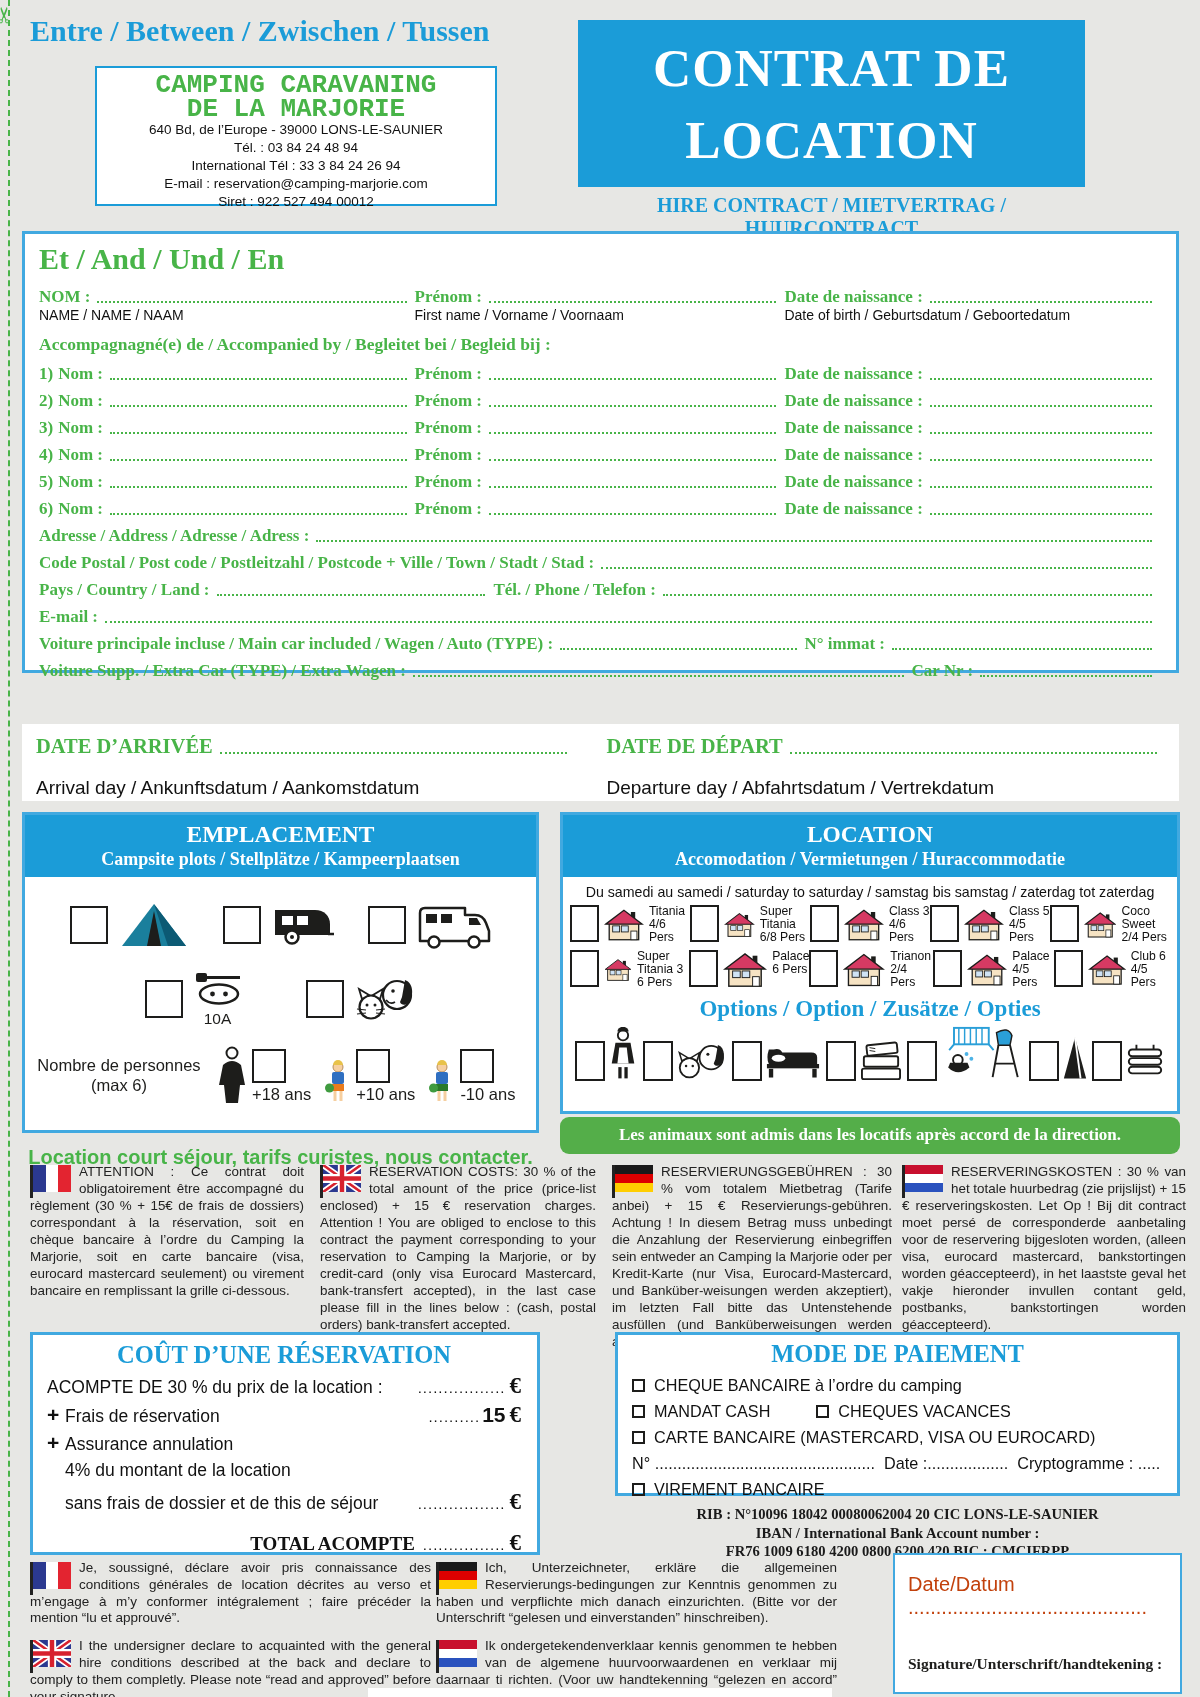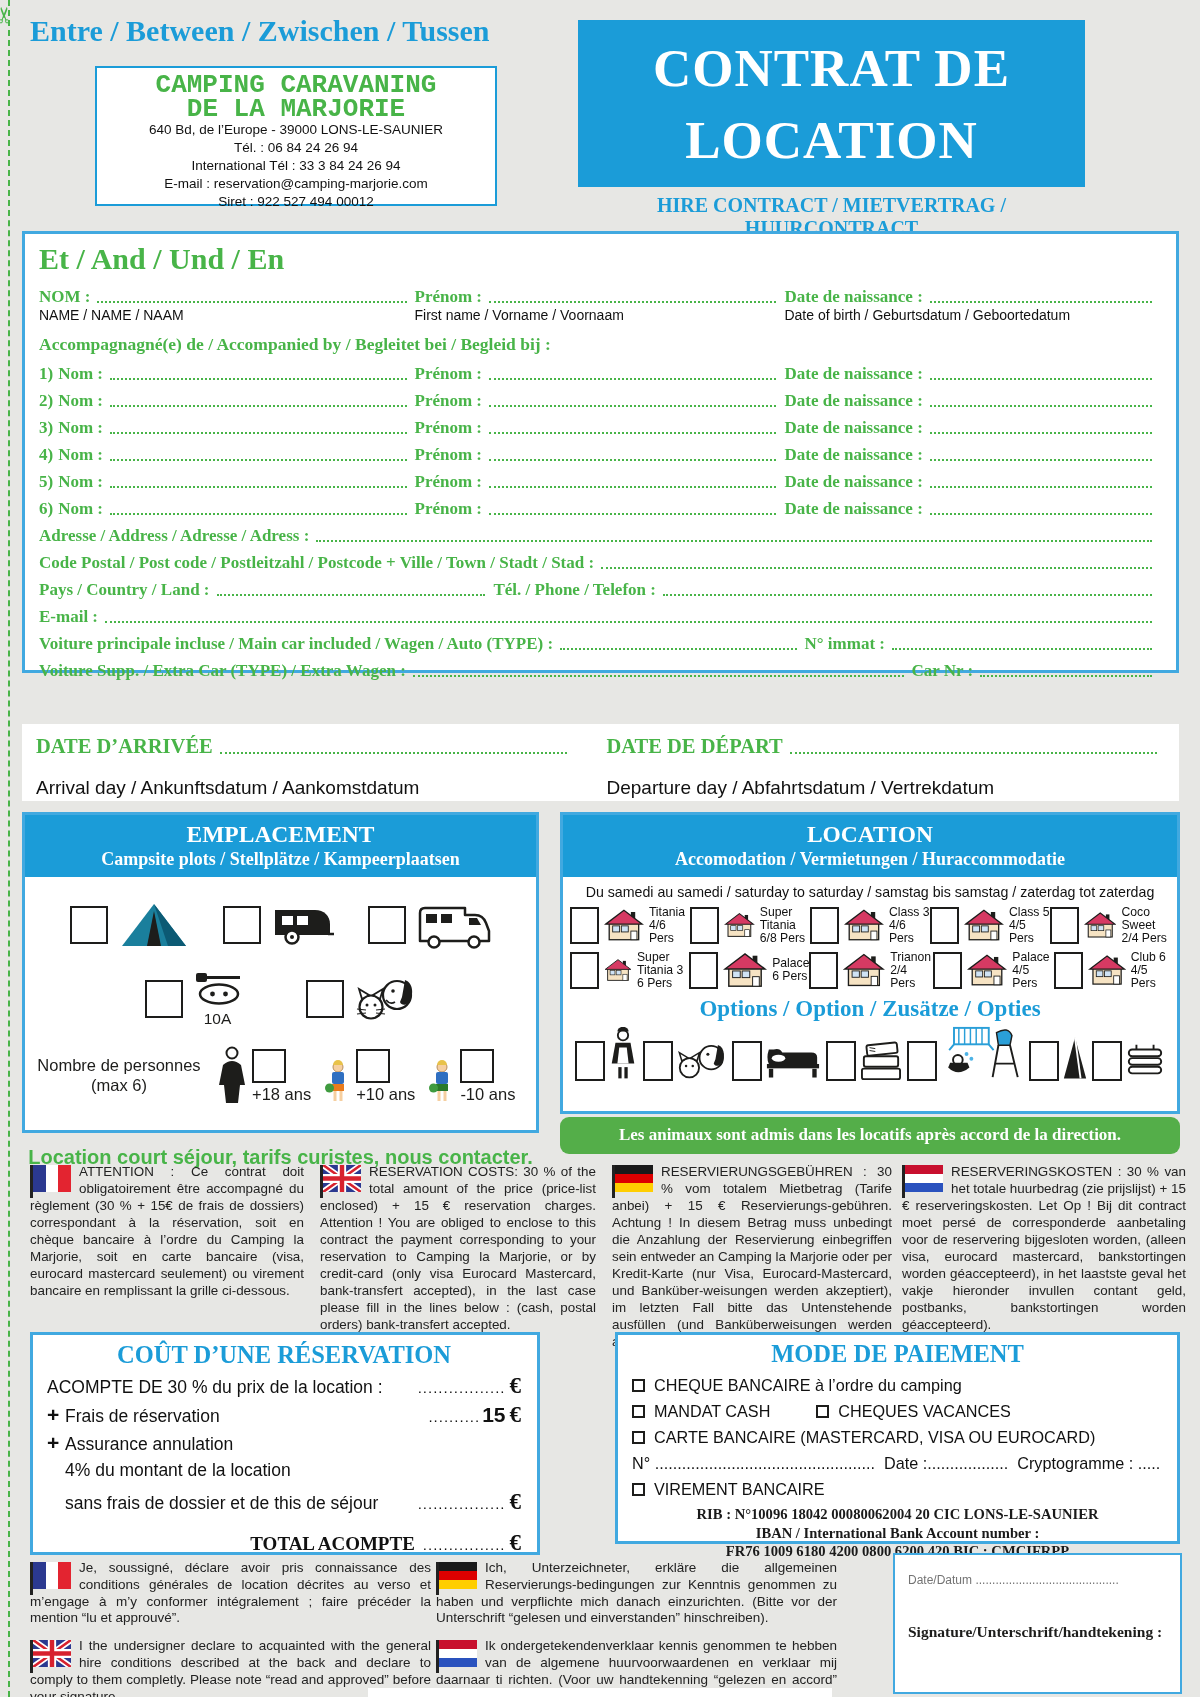--- a/index.html
+++ b/index.html
@@ -155,7 +155,7 @@
   <div class="camp-name">CAMPING CARAVANING</div>
   <div class="camp-name">DE LA MARJORIE</div>
   <div class="camp-line">640 Bd, de l’Europe - 39000 LONS-LE-SAUNIER</div>
-  <div class="camp-line">Tél. : 06 84 24 26 94</div>
+  <div class="camp-line">Tél. : 03 84 24 48 94</div>
   <div class="camp-line">International Tél : 33 3 84 24 26 94</div>
   <div class="camp-line">E-mail : reservation@camping-marjorie.com</div>
   <div class="camp-line">Siret : 922 527 494 00012</div>

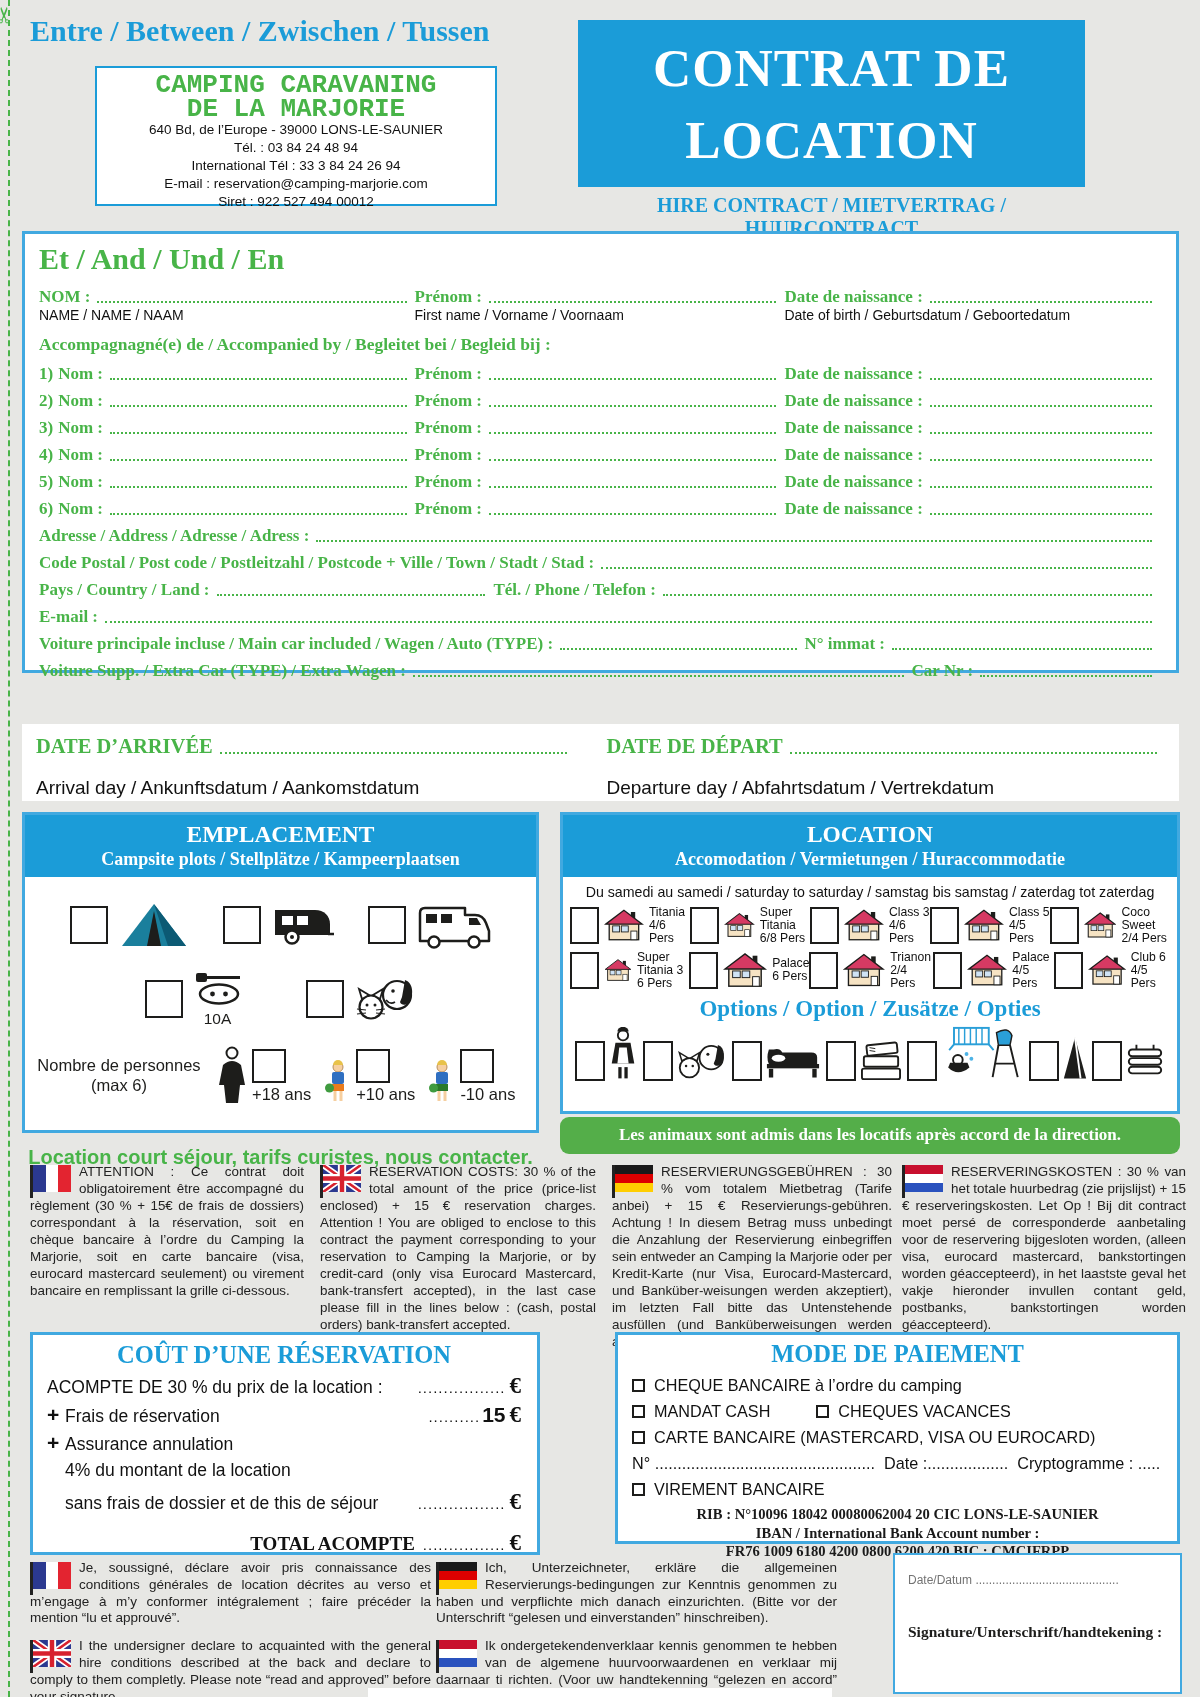--- a/index.html
+++ b/index.html
@@ -82,7 +82,7 @@
 
   .period { font-size:14.2px; text-align:center; margin:7px 4px 1px; color:#111; }
   .acc-row { display:flex; padding:0 7px; margin-top:5px; }
-  .acc { flex:1; display:flex; align-items:center; gap:5px; }
+  .acc { flex:1; display:flex; gap:5px; }
   .acc-label { font-size:12.2px; line-height:13px; color:#111; }
   .acc-label span { display:block; }
   .options-heading { font-family:"Liberation Serif",serif; font-weight:bold; font-size:23px;

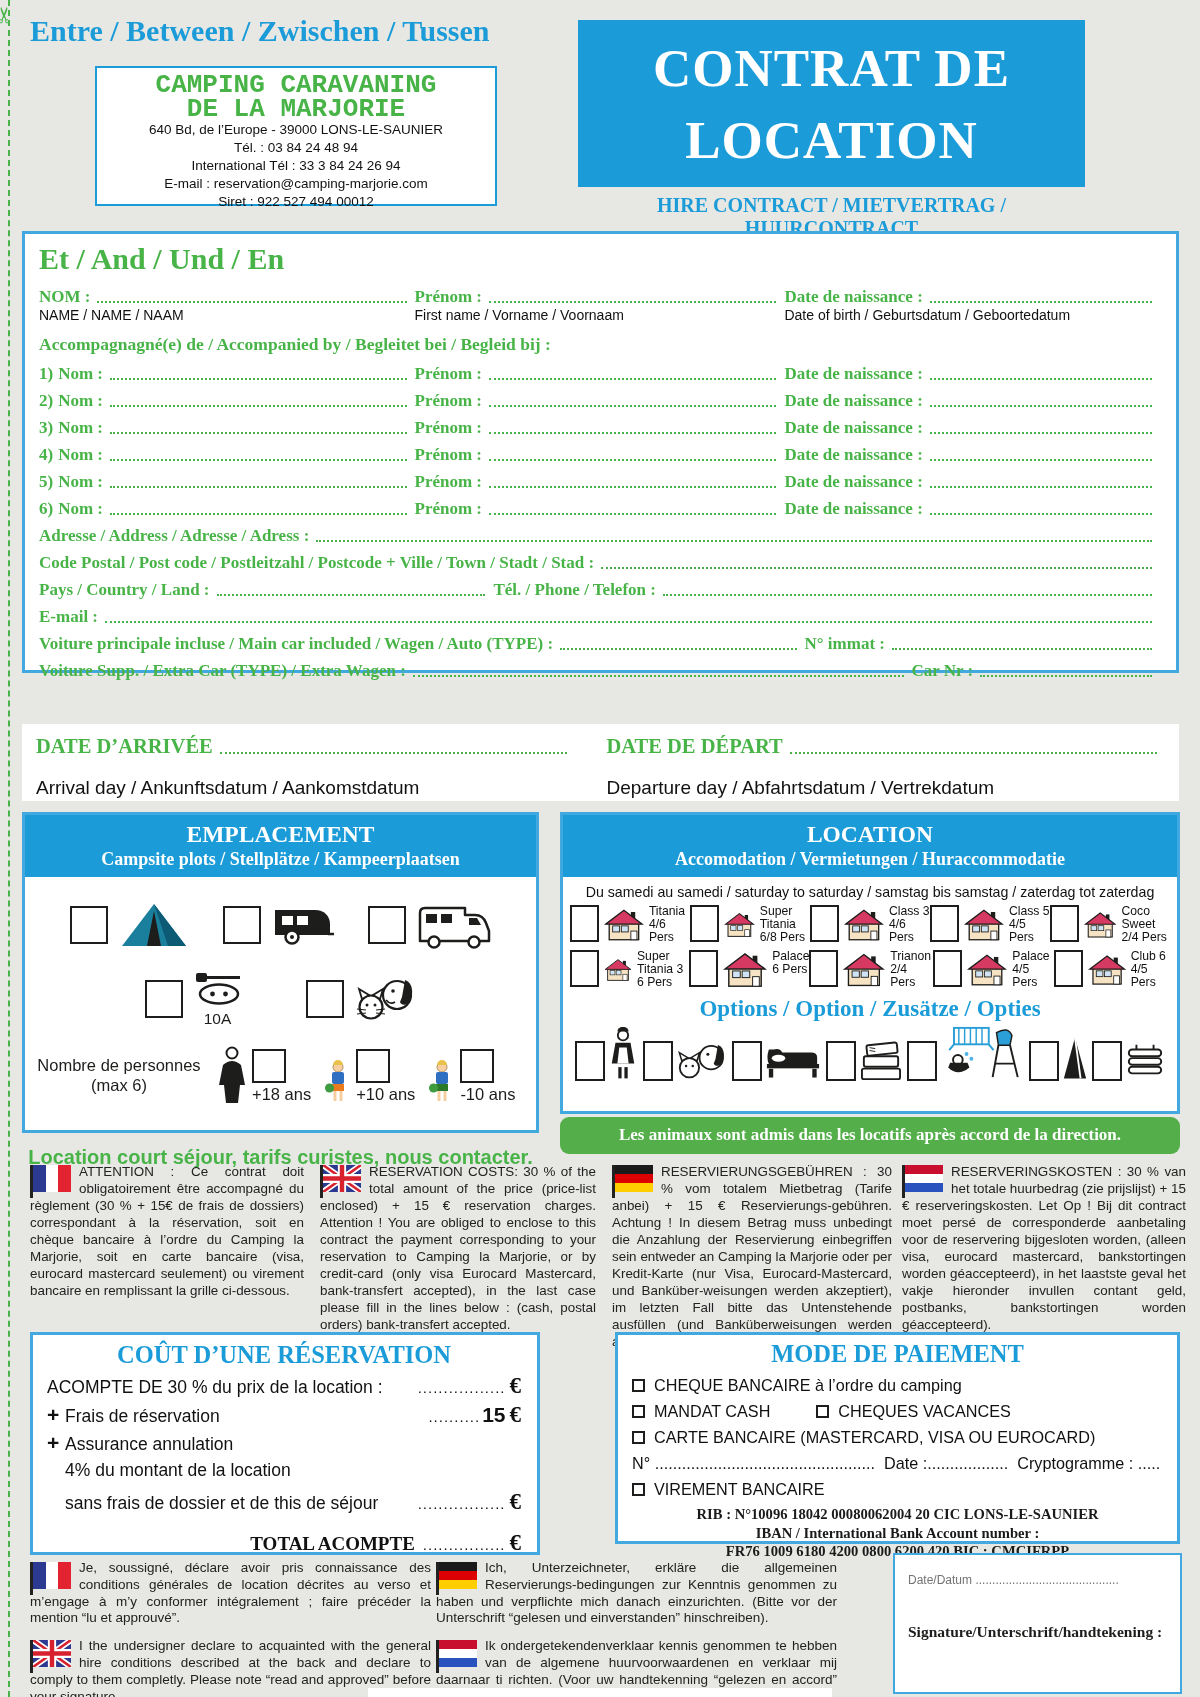--- a/index.html
+++ b/index.html
@@ -122,7 +122,7 @@
   .total-row { justify-content:flex-end; margin-top:12px; align-items:baseline; }
   .total-label { font-family:"Liberation Serif",serif; font-weight:bold; font-size:19px; margin-right:8px; }
 
-  .pay-box { position:absolute; left:615px; top:1332px; width:565px; height:212px; background:#fff;
+  .pay-box { position:absolute; left:615px; top:1332px; width:565px; height:164px; background:#fff;
              border:3px solid #41a9e0; padding:5px 14px 0; }
   .pay-row { display:flex; align-items:center; font-size:16.2px; min-height:26px; color:#111; }
   .sq { width:13px; height:13px; border:2px solid #1d1d1b; flex:none; margin-right:9px; }

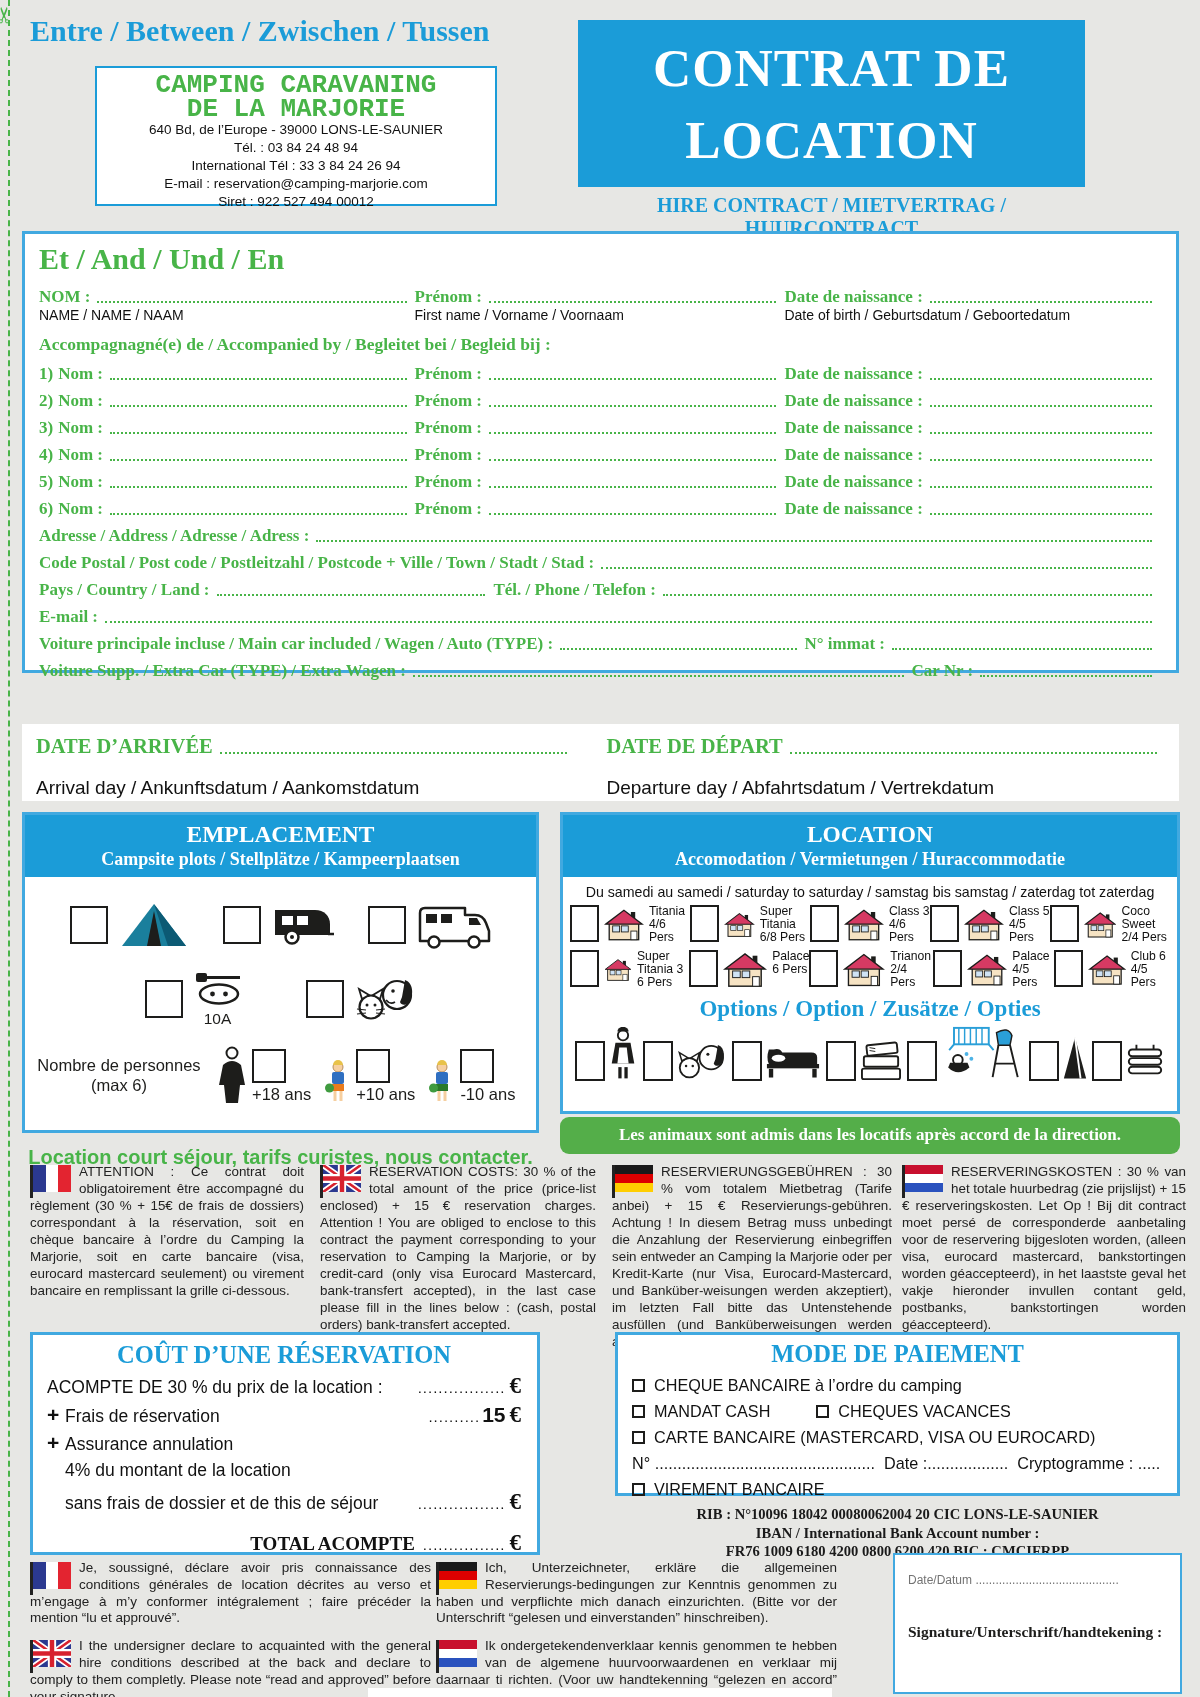--- a/index.html
+++ b/index.html
@@ -138,7 +138,7 @@
   .decl p { margin-bottom:11px; }
   .sig-box { position:absolute; left:893px; top:1553px; width:289px; height:141px; background:#fff;
              border:2px solid #41a9e0; padding:18px 13px 0; }
-  .sig-date { font-size:12px; color:#737373; }
+  .sig-date { font-size:20px; color:#c2410c; }
   .sig-label { font-family:"Liberation Serif",serif; font-weight:bold; font-size:15.5px; margin-top:36px; }
   .bottom-sliver { position:absolute; left:368px; top:1688px; width:464px; height:9px; background:#fff; }
 </style>

